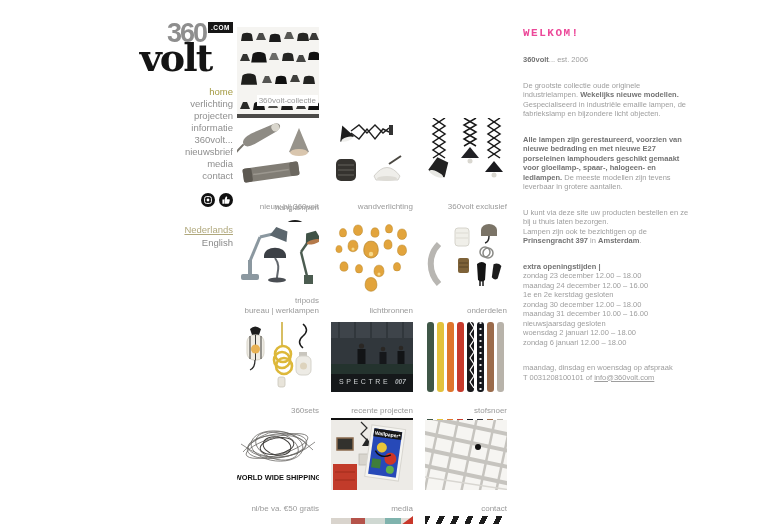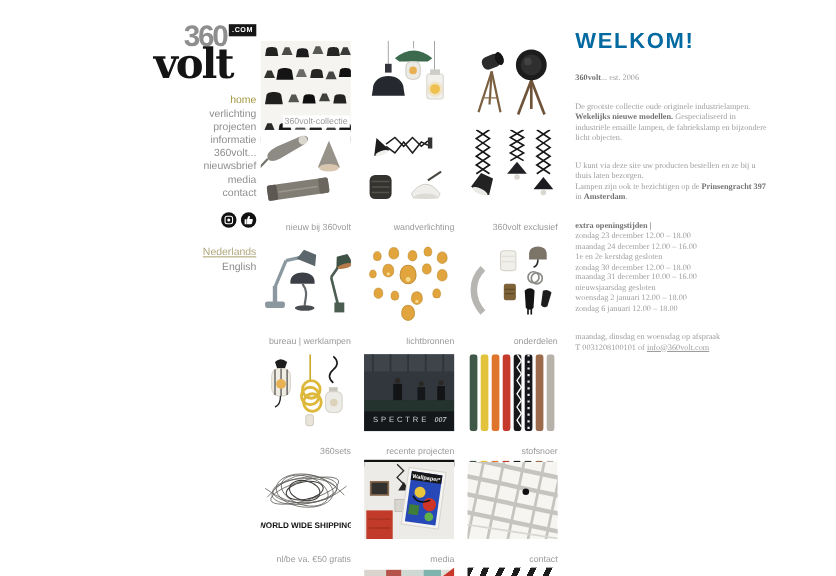--- a/index.html
+++ b/index.html
@@ -39,8 +39,8 @@
 
   
   .welcome{position:absolute;left:523px;top:27px;width:174px;}
-  .welcome h1{margin:0 0 12px 0;font-size:20px;font-weight:bold;letter-spacing:1.5px;
-              color:#0369a1;}
+  .welcome h1{margin:0 0 12px 0;font-size:11px;font-weight:bold;letter-spacing:1.5px;
+              color:#ec4899;font-family:Liberation Mono, monospace;}
   .wp{margin:16px 0 9px 0;font-size:7.5px;line-height:9.5px;color:#9e9e9e;font-family:Liberation Serif, serif;}
   .wp b{color:#737373;}
   .wp a{color:#9e9e9e;text-decoration:underline;cursor:pointer;}

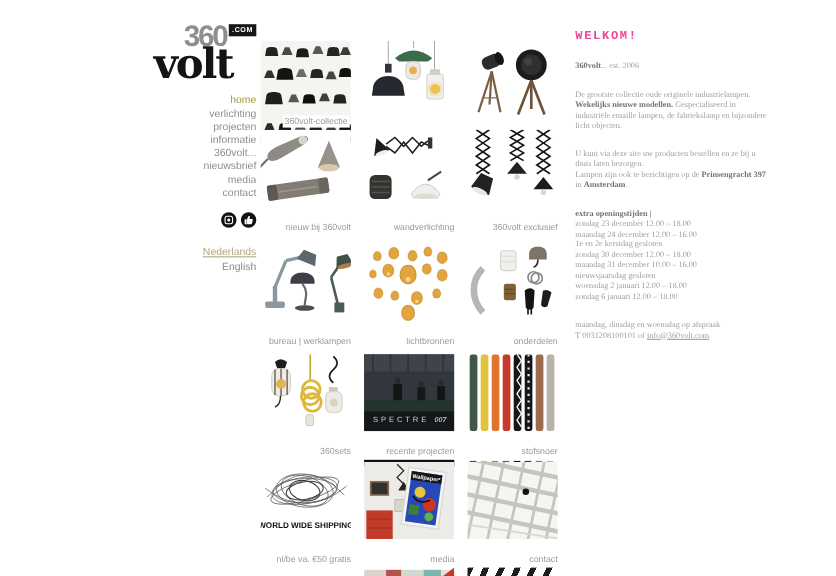--- a/index.html
+++ b/index.html
@@ -41,7 +41,7 @@
   .welcome{position:absolute;left:523px;top:27px;width:174px;}
   .welcome h1{margin:0 0 12px 0;font-size:11px;font-weight:bold;letter-spacing:1.5px;
               color:#ec4899;font-family:Liberation Mono, monospace;}
-  .wp{margin:16px 0 9px 0;font-size:7.5px;line-height:9.5px;color:#9e9e9e;font-family:Liberation Serif, serif;}
+  .wp{margin:16px 0 9px 0;font-size:7.5px;line-height:9.5px;color:#9e9e9e;}
   .wp b{color:#737373;}
   .wp a{color:#9e9e9e;text-decoration:underline;cursor:pointer;}
 </style>

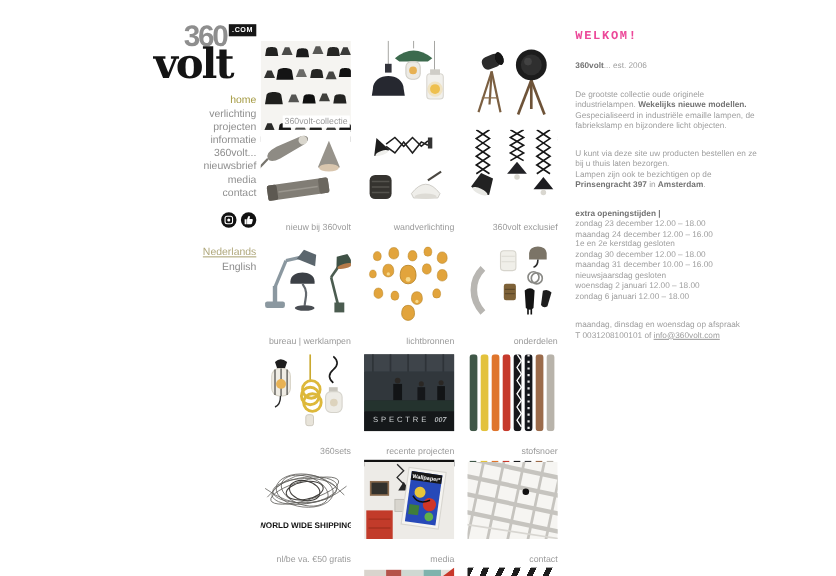--- a/index.html
+++ b/index.html
@@ -90,7 +90,7 @@
     </div>
   </div>
 
-  <div class="grid-row" style="top:37px;">
+  <div class="grid-row" style="top:27px;flex-direction:column;">
     <div class="cell">
       <svg class="ph-tall" viewBox="0 0 82 92">
         <defs>

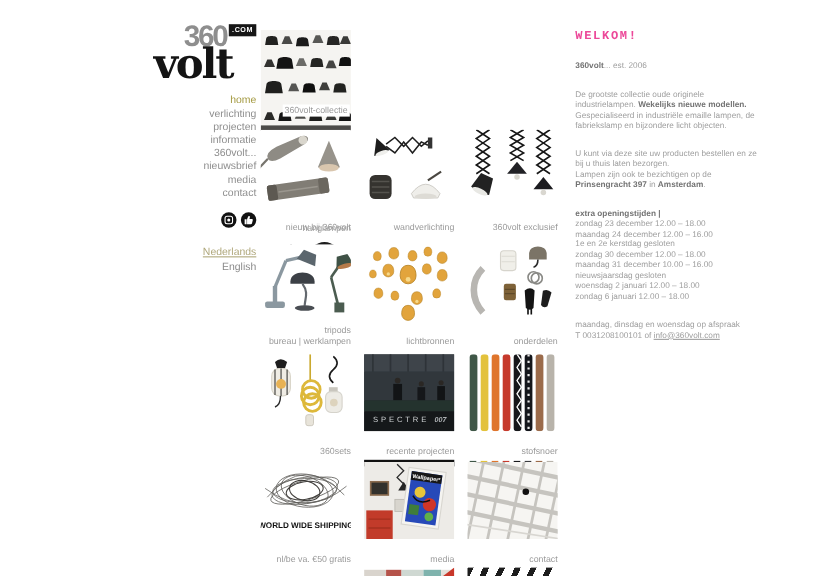--- a/index.html
+++ b/index.html
@@ -501,6 +501,7 @@
 
     <p class="wp"><span>De grootste collectie oude originele industrielampen. </span><b>Wekelijks nieuwe modellen.</b><span> Gespecialiseerd in industriële emaille lampen, de fabriekslamp en bijzondere licht objecten.</span></p>
 
+    <p class="wp"><b>Alle lampen zijn gerestaureerd, voorzien van nieuwe bedrading en met nieuwe E27 porseleinen lamphouders geschikt gemaakt voor gloeilamp-, spaar-, halogeen- en ledlampen.</b><span> De meeste modellen zijn tevens leverbaar in grotere aantallen.</span></p>
 
     <p class="wp"><span>U kunt via deze site uw producten bestellen en ze bij u thuis laten bezorgen.</span><br><span>Lampen zijn ook te bezichtigen op de </span><b>Prinsengracht 397</b><span> in </span><b>Amsterdam</b><span>.</span></p>
 

